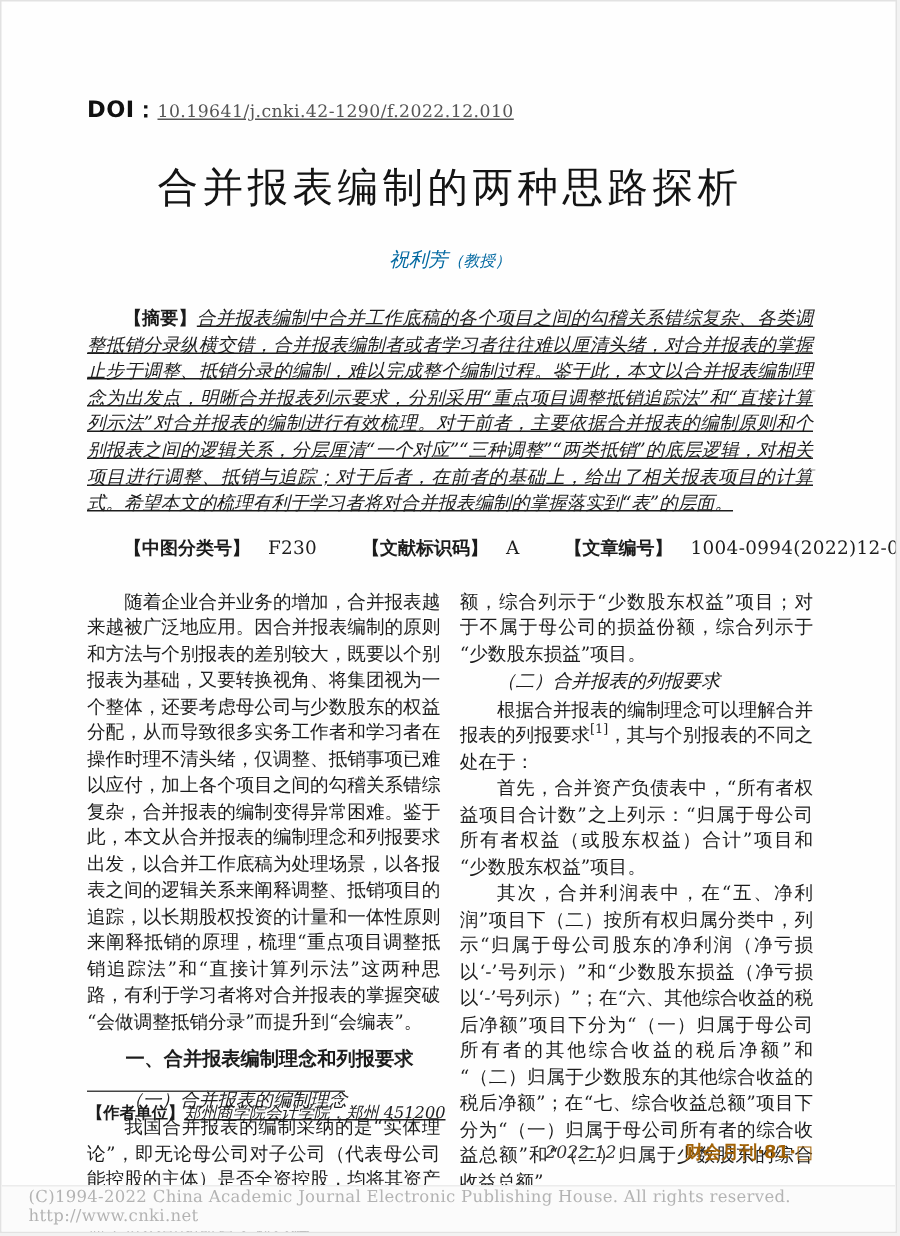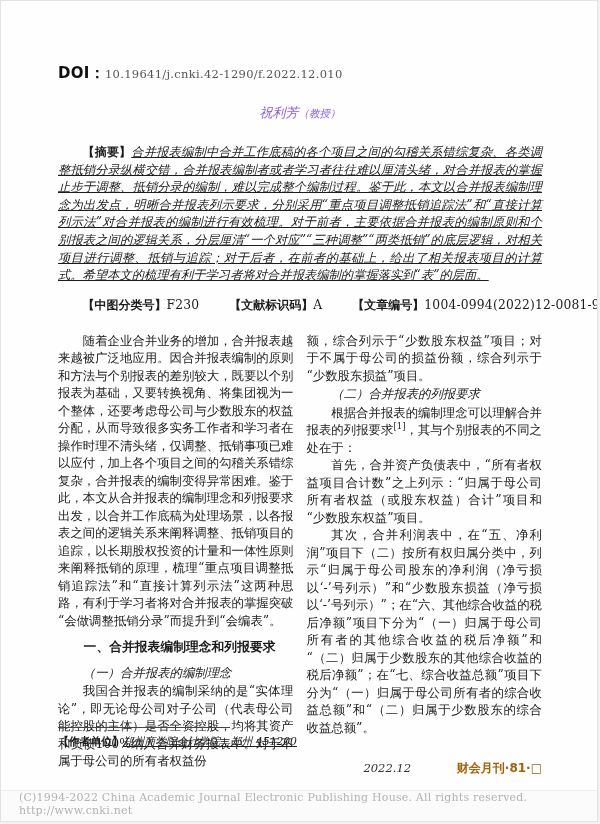--- a/index.html
+++ b/index.html
@@ -22,7 +22,7 @@
   
   .doi{margin-top:63px;font-size:11.5px;letter-spacing:.3px;}
   .doi b{color:#111;font-family:"DejaVu Sans","Liberation Sans",sans-serif;font-size:15px;}
-  .doi span{color:#555;}
+  .doi span{color:#555;text-decoration:underline;}
   
   .title{
     margin-top:24px;text-align:center;

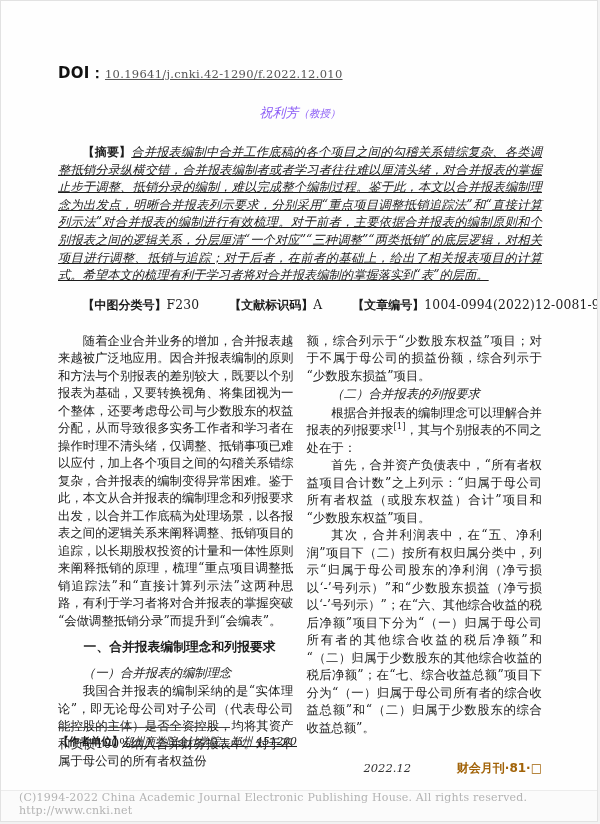--- a/index.html
+++ b/index.html
@@ -73,6 +73,7 @@
       <b>DOI：</b><span>10.19641/j.cnki.42-1290/f.2022.12.010</span>
     </div>
 
+    <h1 class="title">合并报表编制的两种思路探析</h1>
 
     <div class="author">
       <span>祝利芳</span><span class="note">（教授）</span>

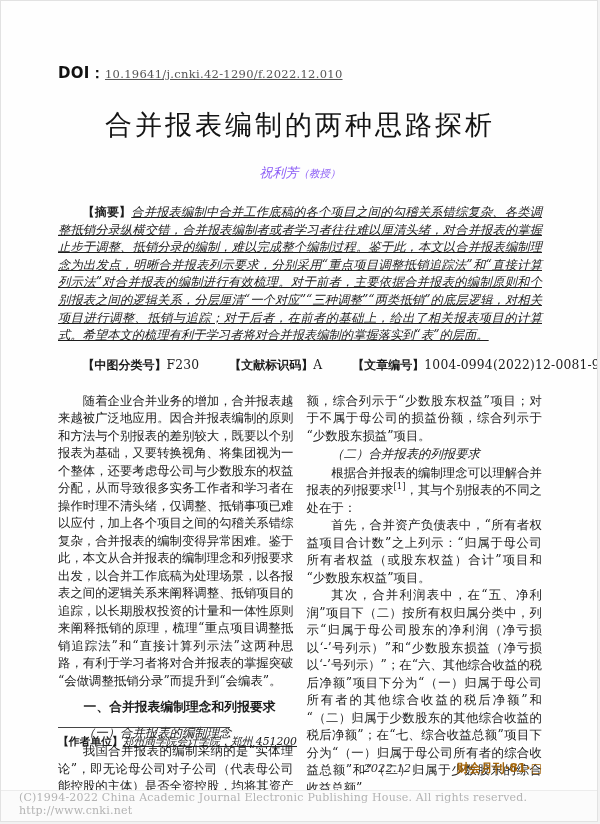--- a/index.html
+++ b/index.html
@@ -28,7 +28,7 @@
     margin-top:24px;text-align:center;
     font-size:27px;font-weight:400;letter-spacing:3px;color:#141414;
   }
-  .author{margin-top:21px;text-align:center;font-size:13px;font-style:italic;color:#8b5cf6;}
+  .author{margin-top:21px;text-align:center;font-size:13px;font-style:italic;color:#0369a1;}
   .author .note{font-size:10.5px;}
   
   .abstract{margin-top:22px;font-size:12.3px;line-height:17.6px;text-align:justify;text-indent:2em;}

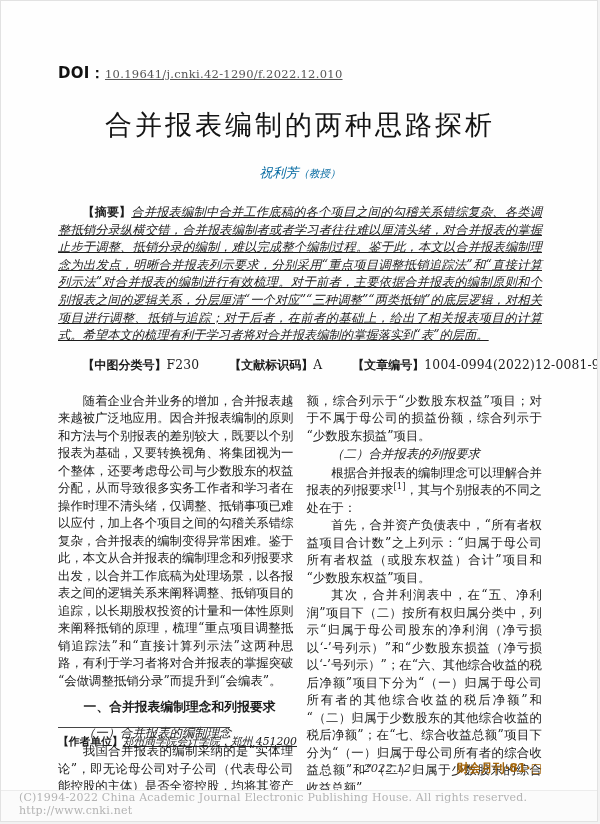--- a/index.html
+++ b/index.html
@@ -37,7 +37,7 @@
   .kwline{margin-top:1px;font-size:12.3px;line-height:17.6px;text-indent:2em;}
   .metaline{margin-top:1px;font-size:12.3px;line-height:17.6px;text-indent:2em;white-space:nowrap;}
   .metaline .grp{margin-right:26px;}
-  .metaline .val{letter-spacing:.2px;}
+  .metaline .val{letter-spacing:.2px;margin-left:12px;}
   
   .columns{display:flex;gap:13px;margin-top:17px;}
   .col{width:237px;font-size:12.4px;line-height:17.5px;text-align:justify;}

